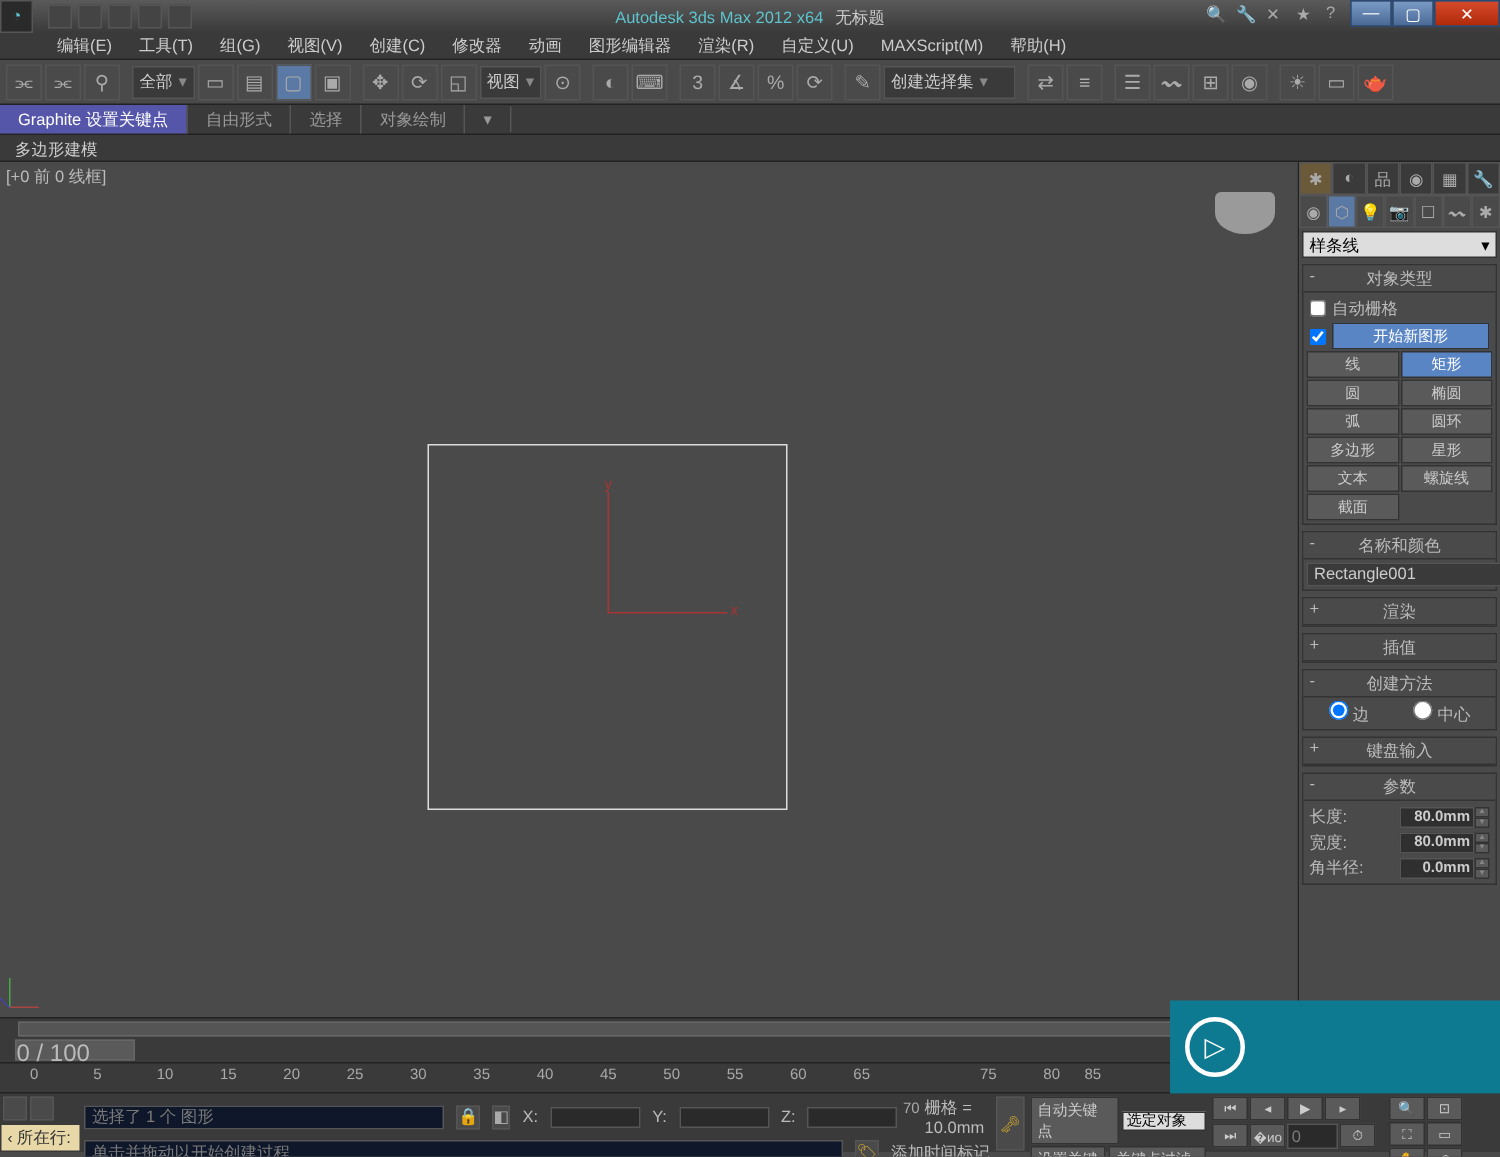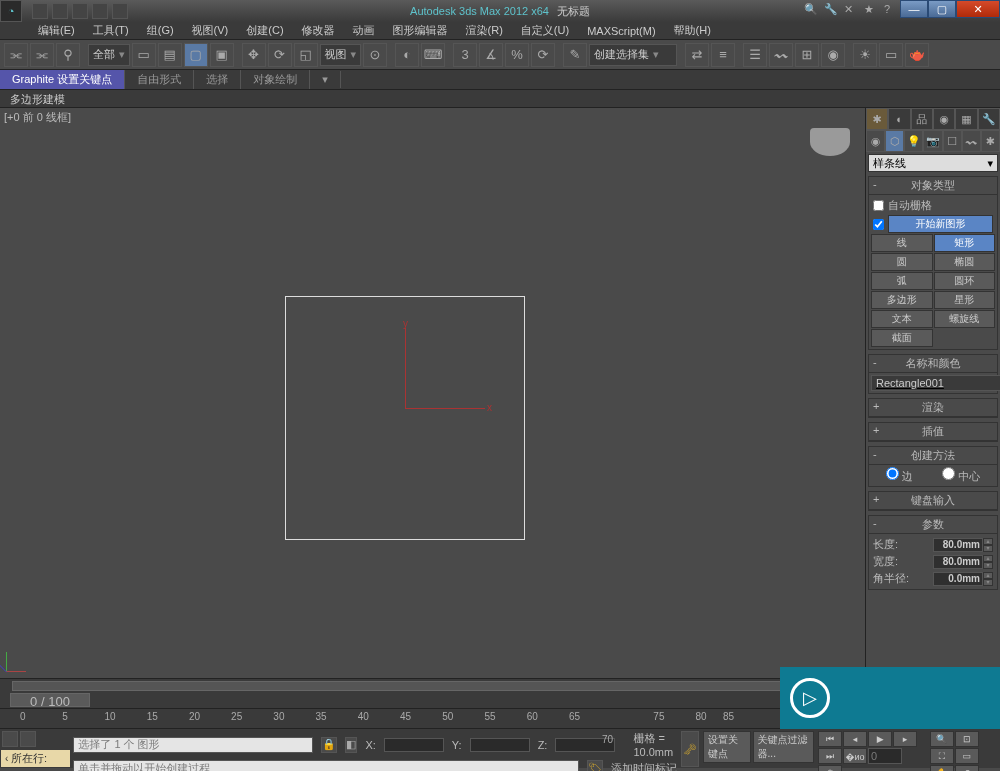--- a/index.html
+++ b/index.html
@@ -72,7 +72,7 @@
 .obj-btn.selected { background: #5a85c5; color: #fff; }
 .checkbox-row { display: flex; align-items: center; gap: 4px; color: #bbb; padding: 1px 2px; font-size: 10px; }
 .checkbox-row input { width: 11px; height: 11px; }
-.name-row { display: flex; margin: 2px; gap: 2px; text-decoration: underline; }
+.name-row { display: flex; margin: 2px; gap: 2px; }
 .name-input { flex: 1; background: #3a3a3a; border: 1px solid #555; color: #ccc; padding: 1px 4px; }
 .radio-row { display: flex; justify-content: space-around; color: #bbb; padding: 2px; font-size: 10px; }
 .param-row { display: flex; justify-content: space-between; align-items: center; color: #bbb; padding: 1px 2px; font-size: 10px; }

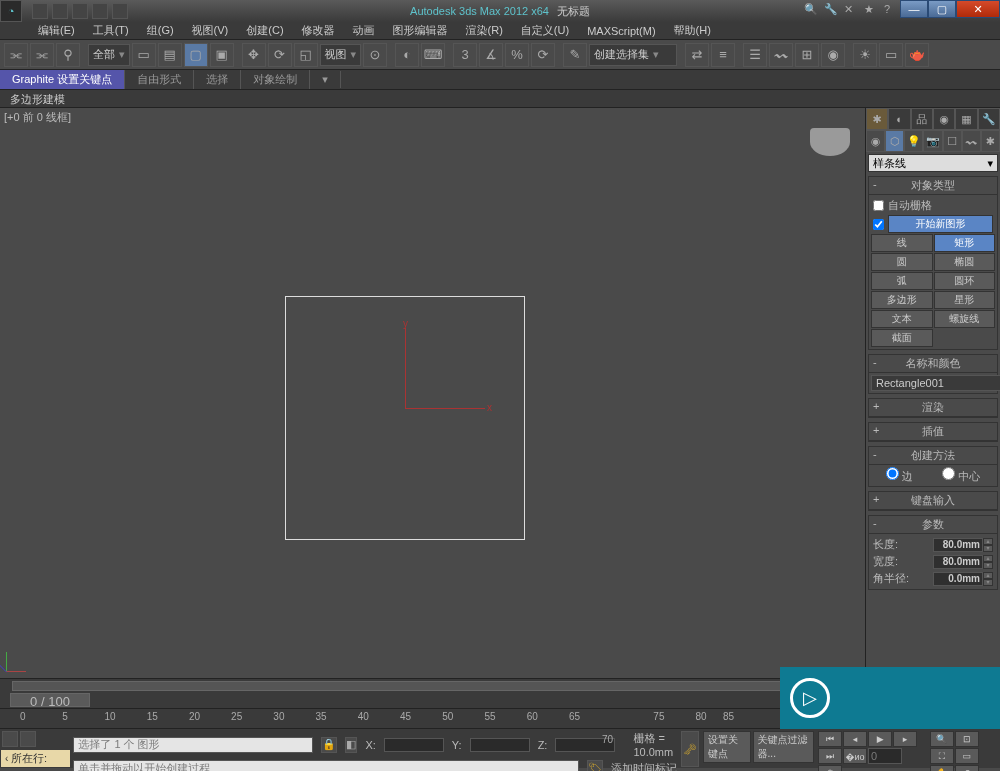--- a/index.html
+++ b/index.html
@@ -85,7 +85,7 @@
 .viewport-scroll { height: 14px; background: #3a3a3a; border-top: 1px solid #222; position: relative; }
 .vthumb { position: absolute; left: 12px; width: 820px; height: 10px; top: 2px; background: #555; border: 1px solid #666; }
 .timeslider-row { height: 16px; background: #3a3a3a; display: flex; align-items: center; }
-.ts-handle { width: 80px; height: 14px; background: #5a5a5a; border: 1px solid #666; margin-left: 10px; color: #bbb; text-align: center; font-size: 13px; }
+.ts-handle { width: 80px; height: 14px; background: #5a5a5a; border: 1px solid #666; margin-left: 10px; color: #bbb; font-size: 16px; }
 .timeline-ruler { height: 20px; background: #3a3a3a; display: flex; align-items: flex-end; position: relative; border-top: 1px solid #222; }
 .tick-label { position: absolute; color: #aaa; font-size: 10px; top: 2px; }
 .status-area { display: flex; height: 40px; background: #3a3a3a; border-top: 1px solid #222; }

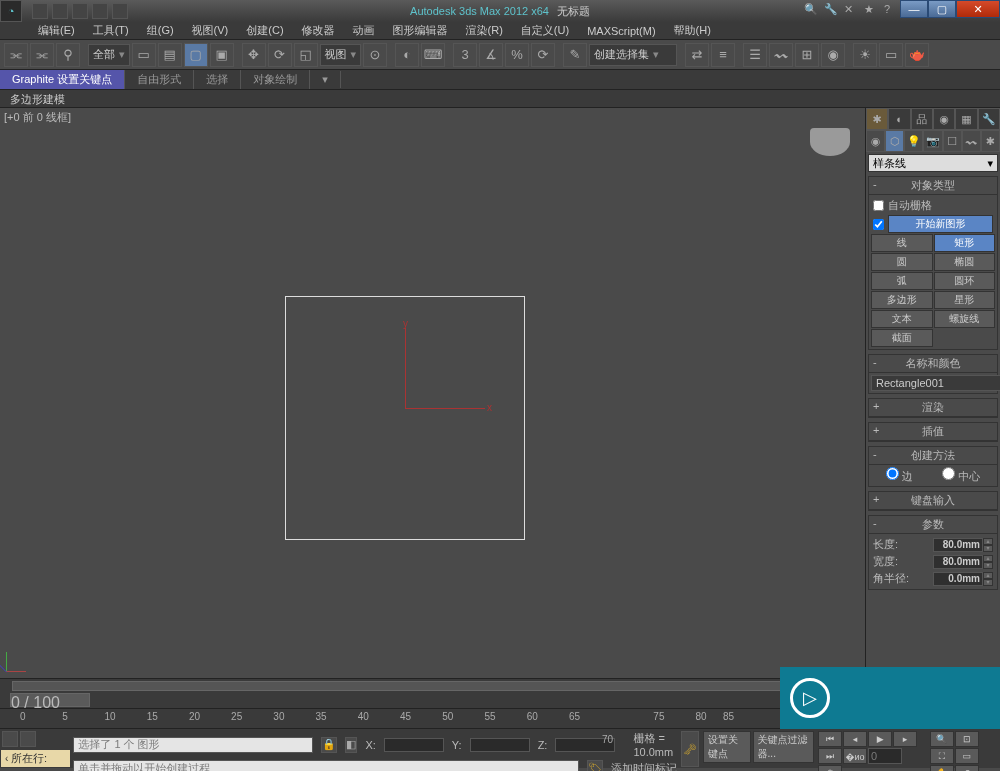--- a/index.html
+++ b/index.html
@@ -95,7 +95,7 @@
 .status-tag { background: #e8d8a8; color: #333; padding: 1px 4px; margin: 1px; font-size: 10px; }
 .status-mid { flex: 1; display: flex; flex-direction: column; padding: 2px; gap: 2px; }
 .status-line { display: flex; align-items: center; gap: 8px; color: #bbb; }
-.status-input { background: #e5e5e5; border: 1px solid #555; color: #7a7a7a; flex: 1; padding: 1px 4px; }
+.status-input { background: #0f172a; border: 1px solid #555; color: #7a7a7a; flex: 1; padding: 1px 4px; }
 .coord-label { color: #bbb; }
 .coord-input { width: 60px; background: #2a2a2a; border: 1px solid #555; color: #7a7a7a; padding: 0 2px; }
 .lock-icon { width: 16px; height: 16px; background: #4a4a4a; border: 1px solid #555; color: #c8a030; display: flex; align-items: center; justify-content: center; }

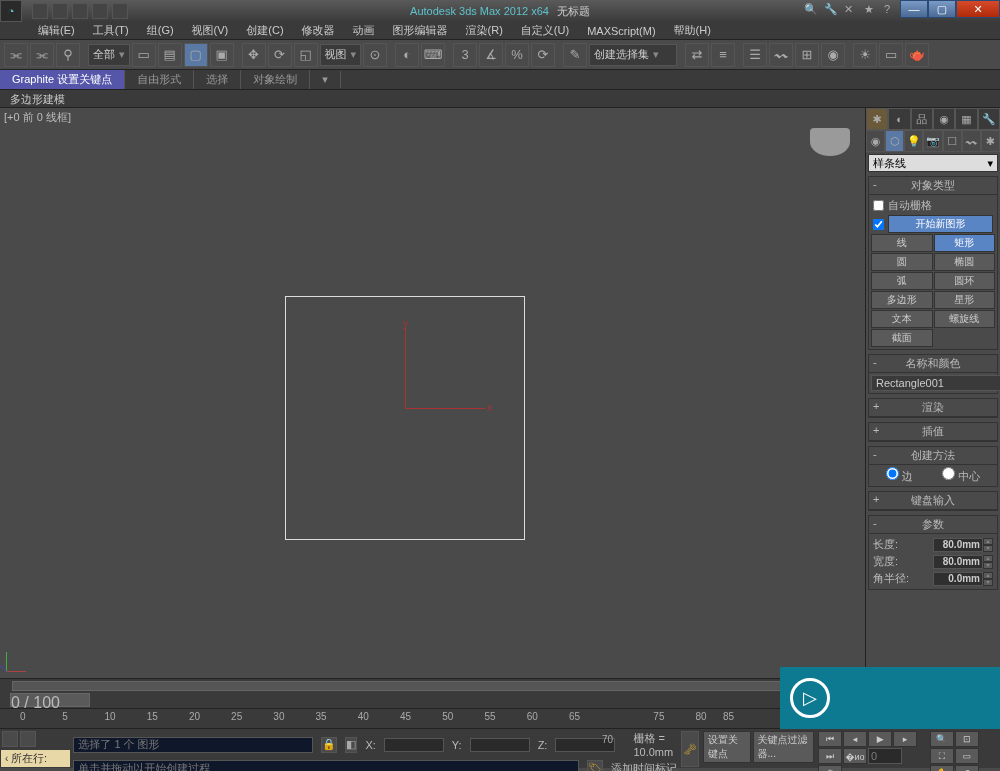--- a/index.html
+++ b/index.html
@@ -405,6 +405,10 @@
     <div class="lock-icon" style="width:22px;height:36px;margin:2px">🗝</div>
     <div class="autokey-area">
       <div class="autokey-row">
+          <div class="ak-btn">自动关键点</div>
+          <input class="ak-input" value="选定对象" style="">
+        </div>
+      <div class="autokey-row">
           <div class="ak-btn">设置关键点</div>
           <div class="ak-btn">关键点过滤器...</div>
         </div>

